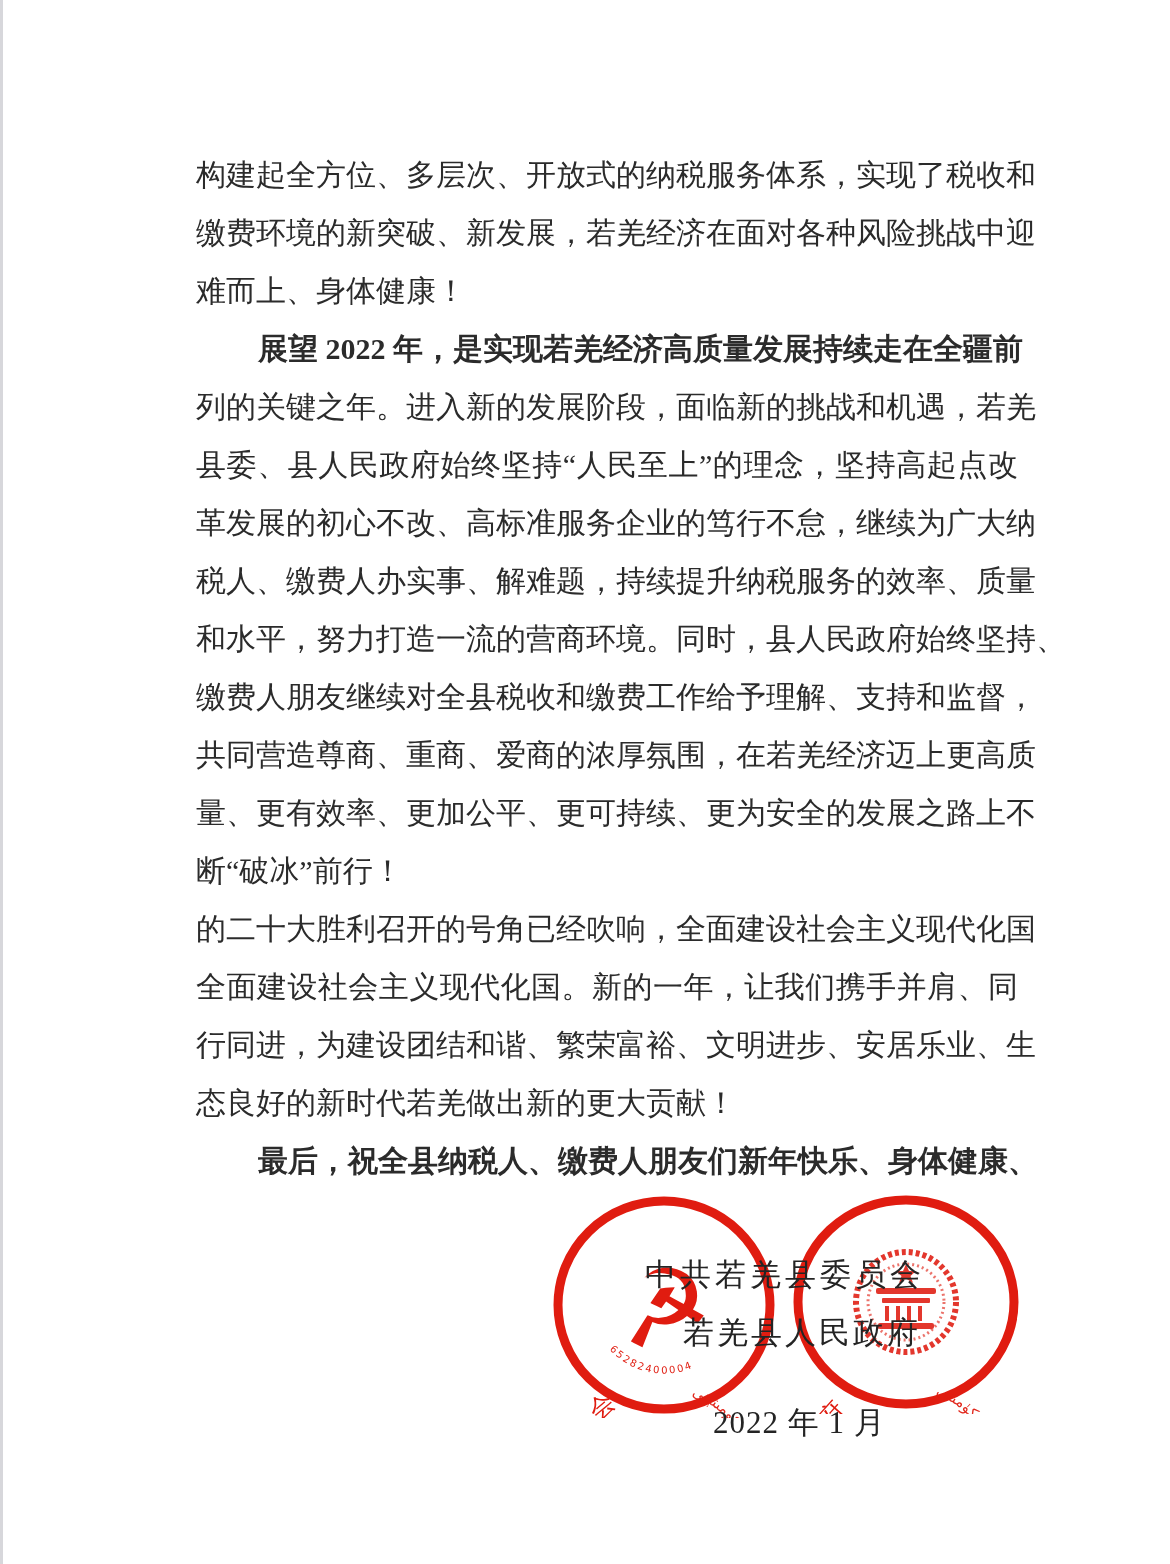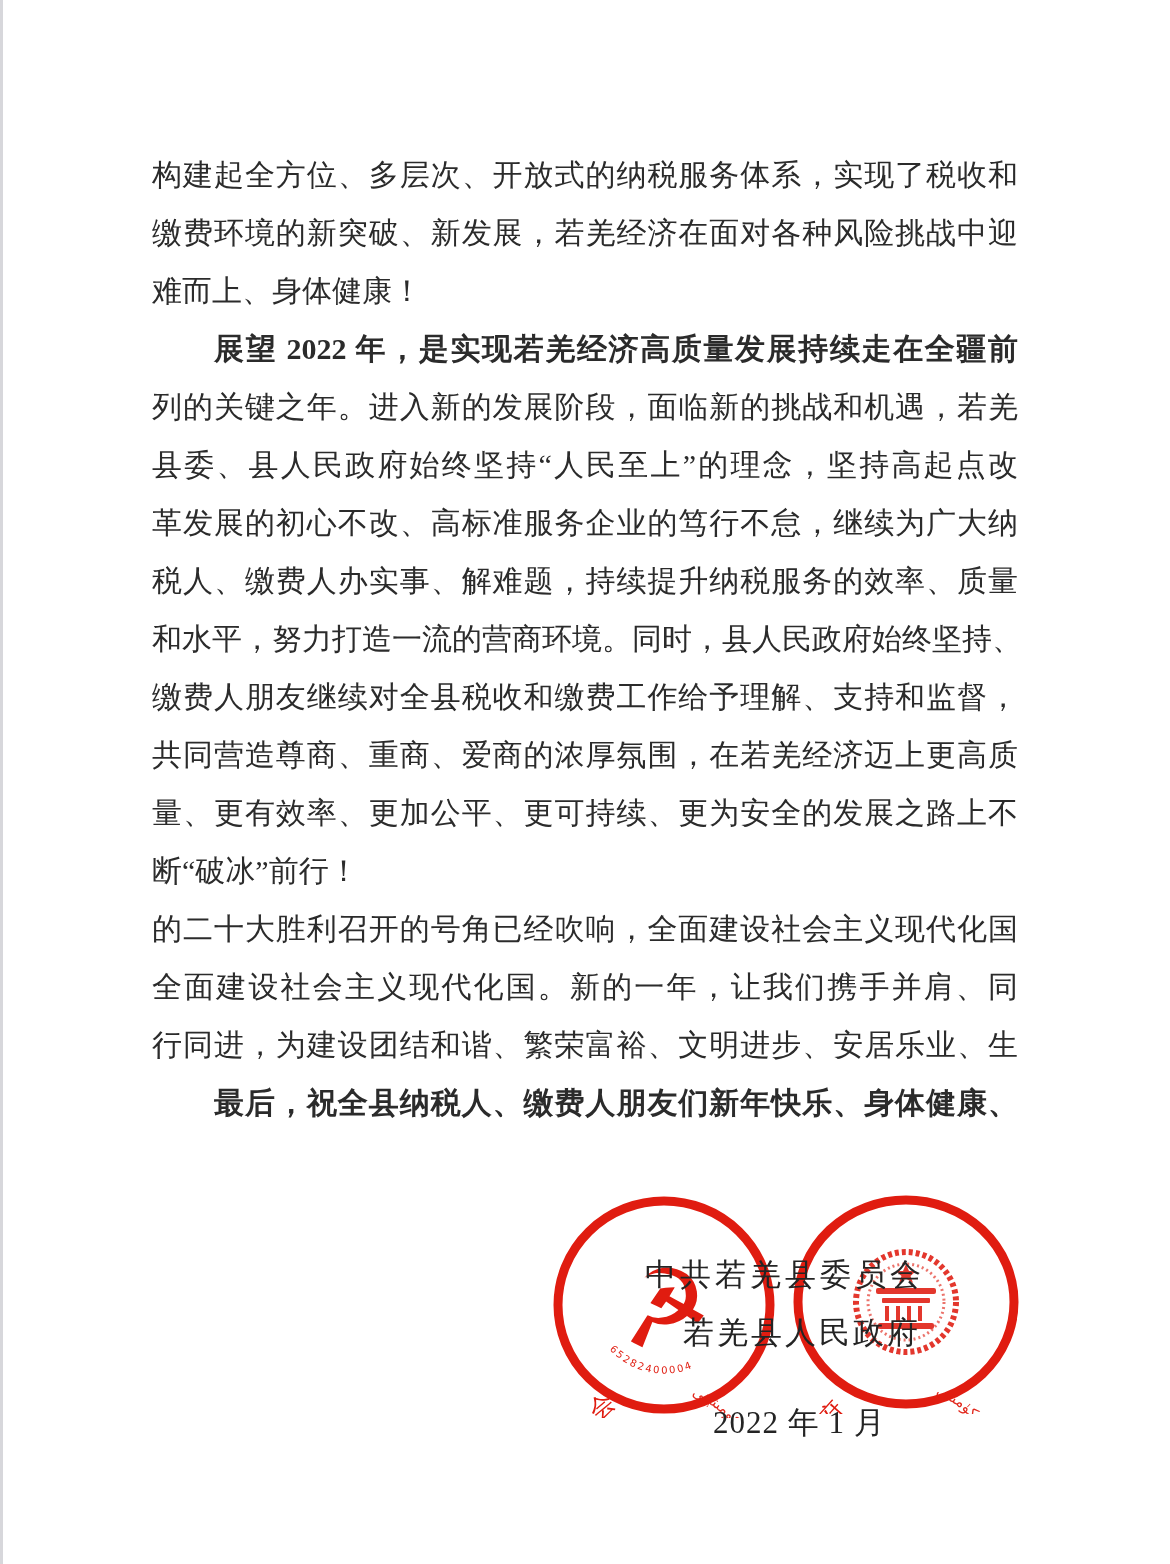--- a/index.html
+++ b/index.html
@@ -26,6 +26,7 @@
     white-space:nowrap;
     text-align:justify;
     text-align-last:justify;
+    margin-left:44px;
   }
   .line.ind{padding-left:62px;font-weight:bold;}
   .line.end{text-align-last:left;}

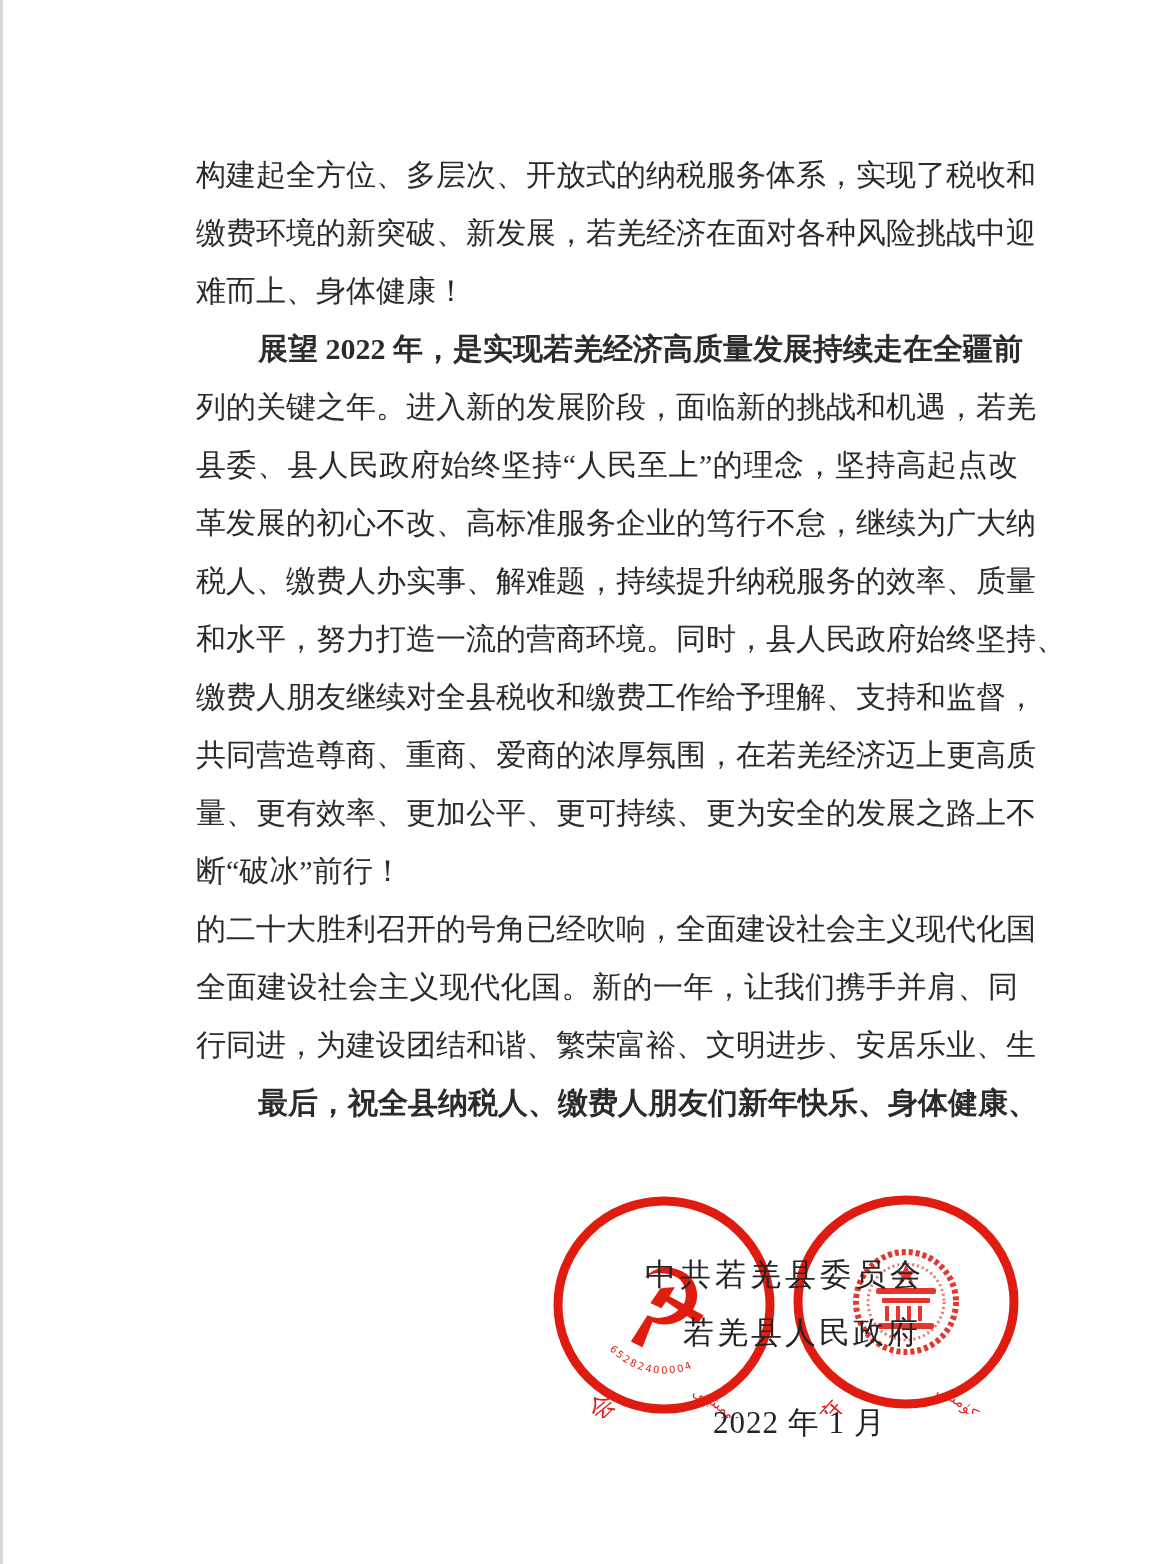--- a/index.html
+++ b/index.html
@@ -72,6 +72,7 @@
     <div class="line">的二十大胜利召开的号角已经吹响，全面建设社会主义现代化国</div>
     <div class="line">全面建设社会主义现代化国。新的一年，让我们携手并肩、同</div>
     <div class="line">行同进，为建设团结和谐、繁荣富裕、文明进步、安居乐业、生</div>
+    <div class="line end">态良好的新时代若羌做出新的更大贡献！</div>
     <div class="line ind">最后，祝全县纳税人、缴费人朋友们新年快乐、身体健康、</div>
   </div>
 

